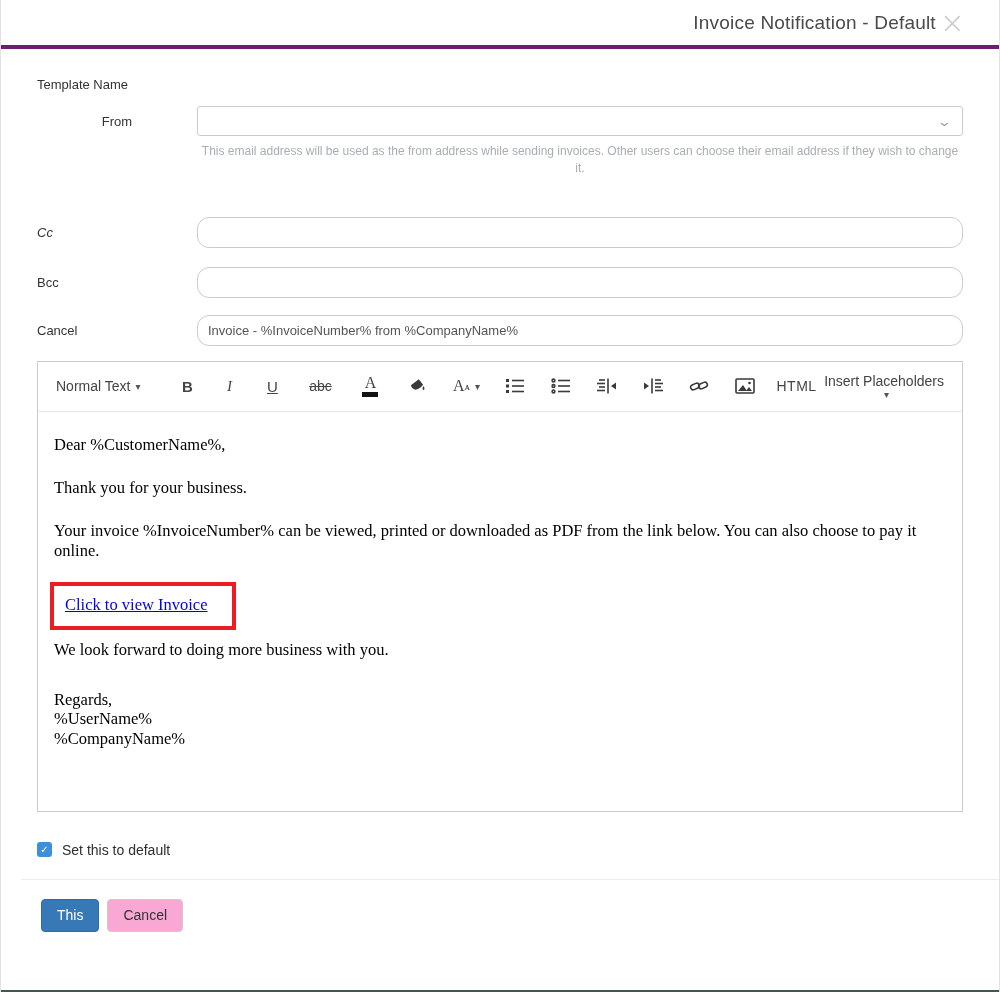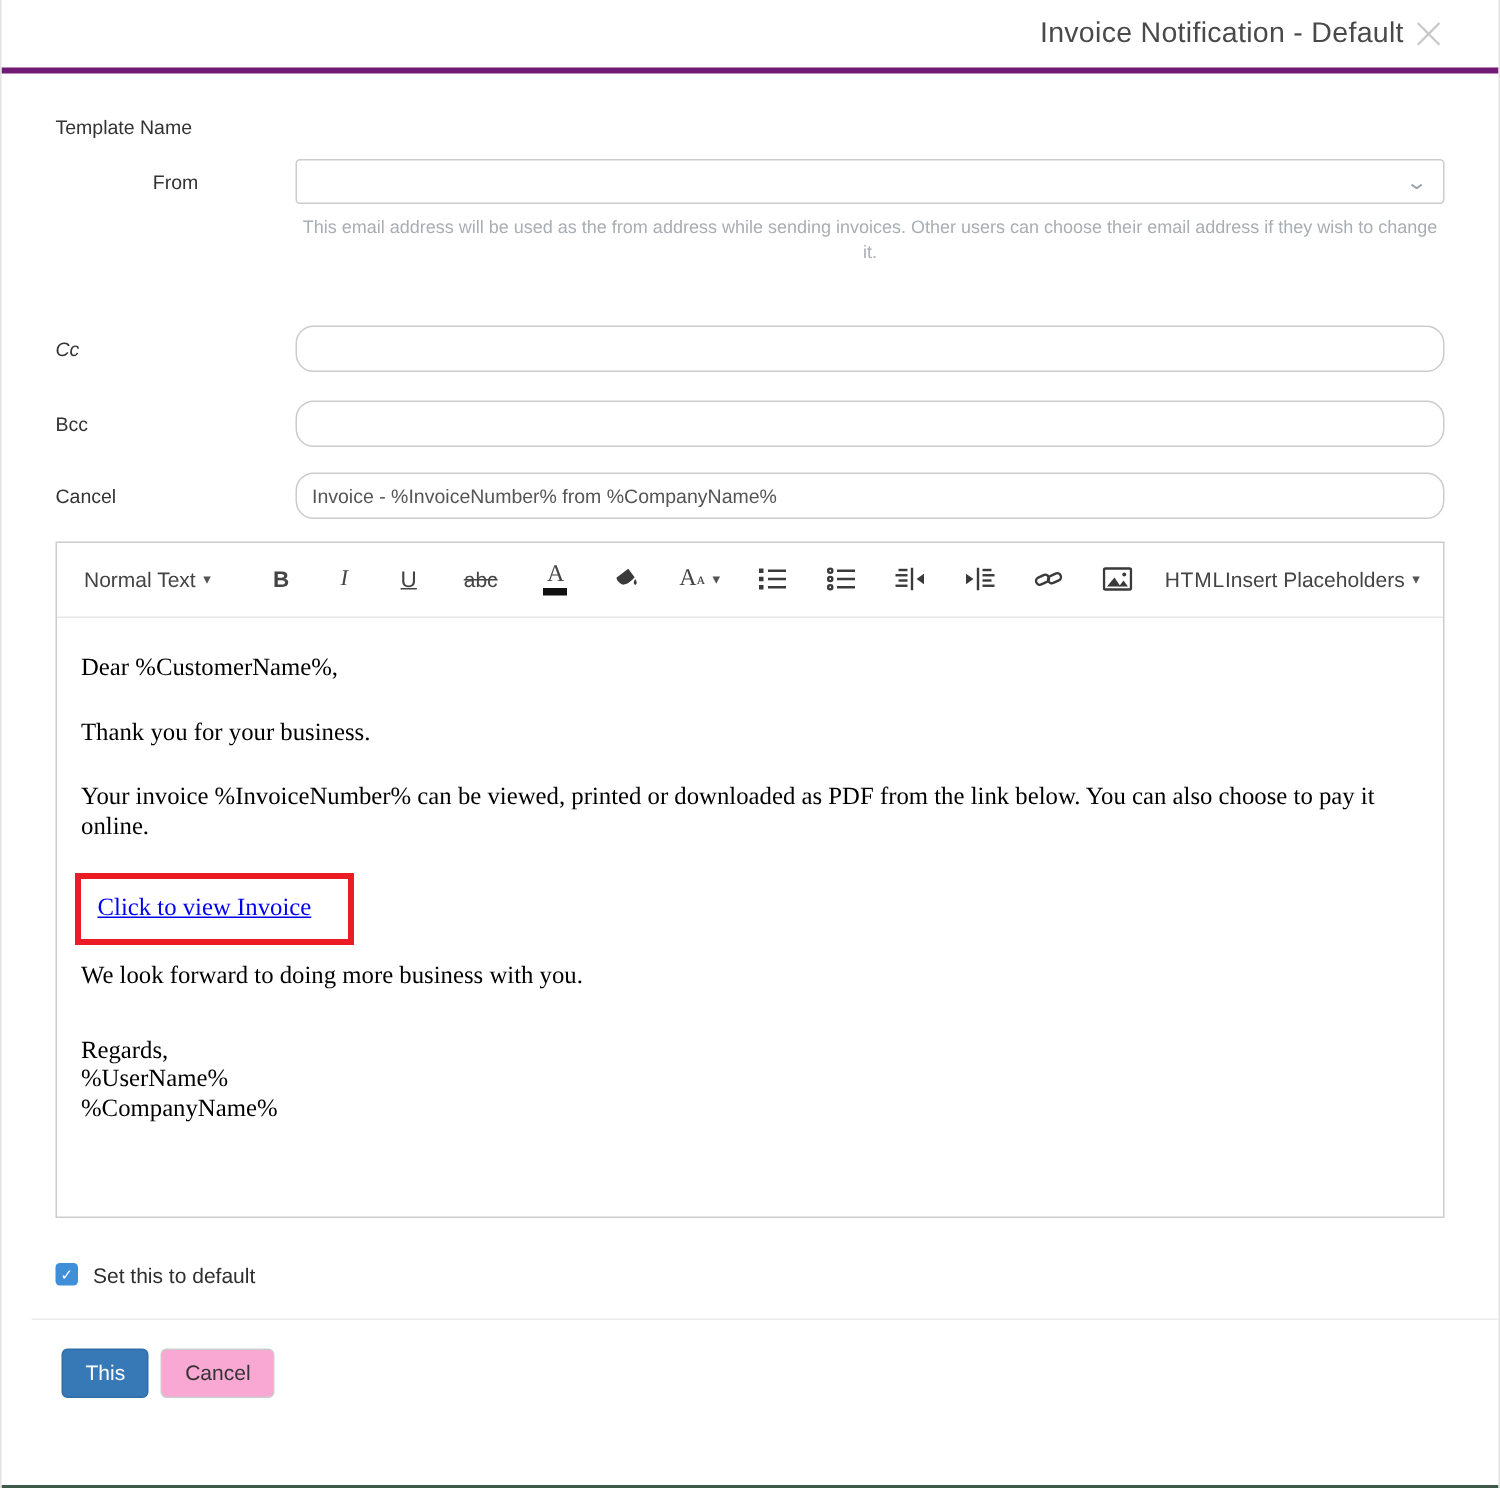--- a/index.html
+++ b/index.html
@@ -97,7 +97,7 @@
   .tb-fontsize .small-a { font-size: 11px; }
   .tb-html { font-size: 14px; letter-spacing: .5px; margin-left: 8px; }
   .tb-spacer { flex: 1; }
-  .tb-insert { font-size: 14px; }
+  .tb-insert { font-size: 14px; flex-direction: column; }
   svg.icon { display: block; }
   svg.icon * { stroke: #3a3a3a; fill: none; stroke-width: 1.6; }
   svg.icon .fill { fill: #3a3a3a; stroke: none; }

